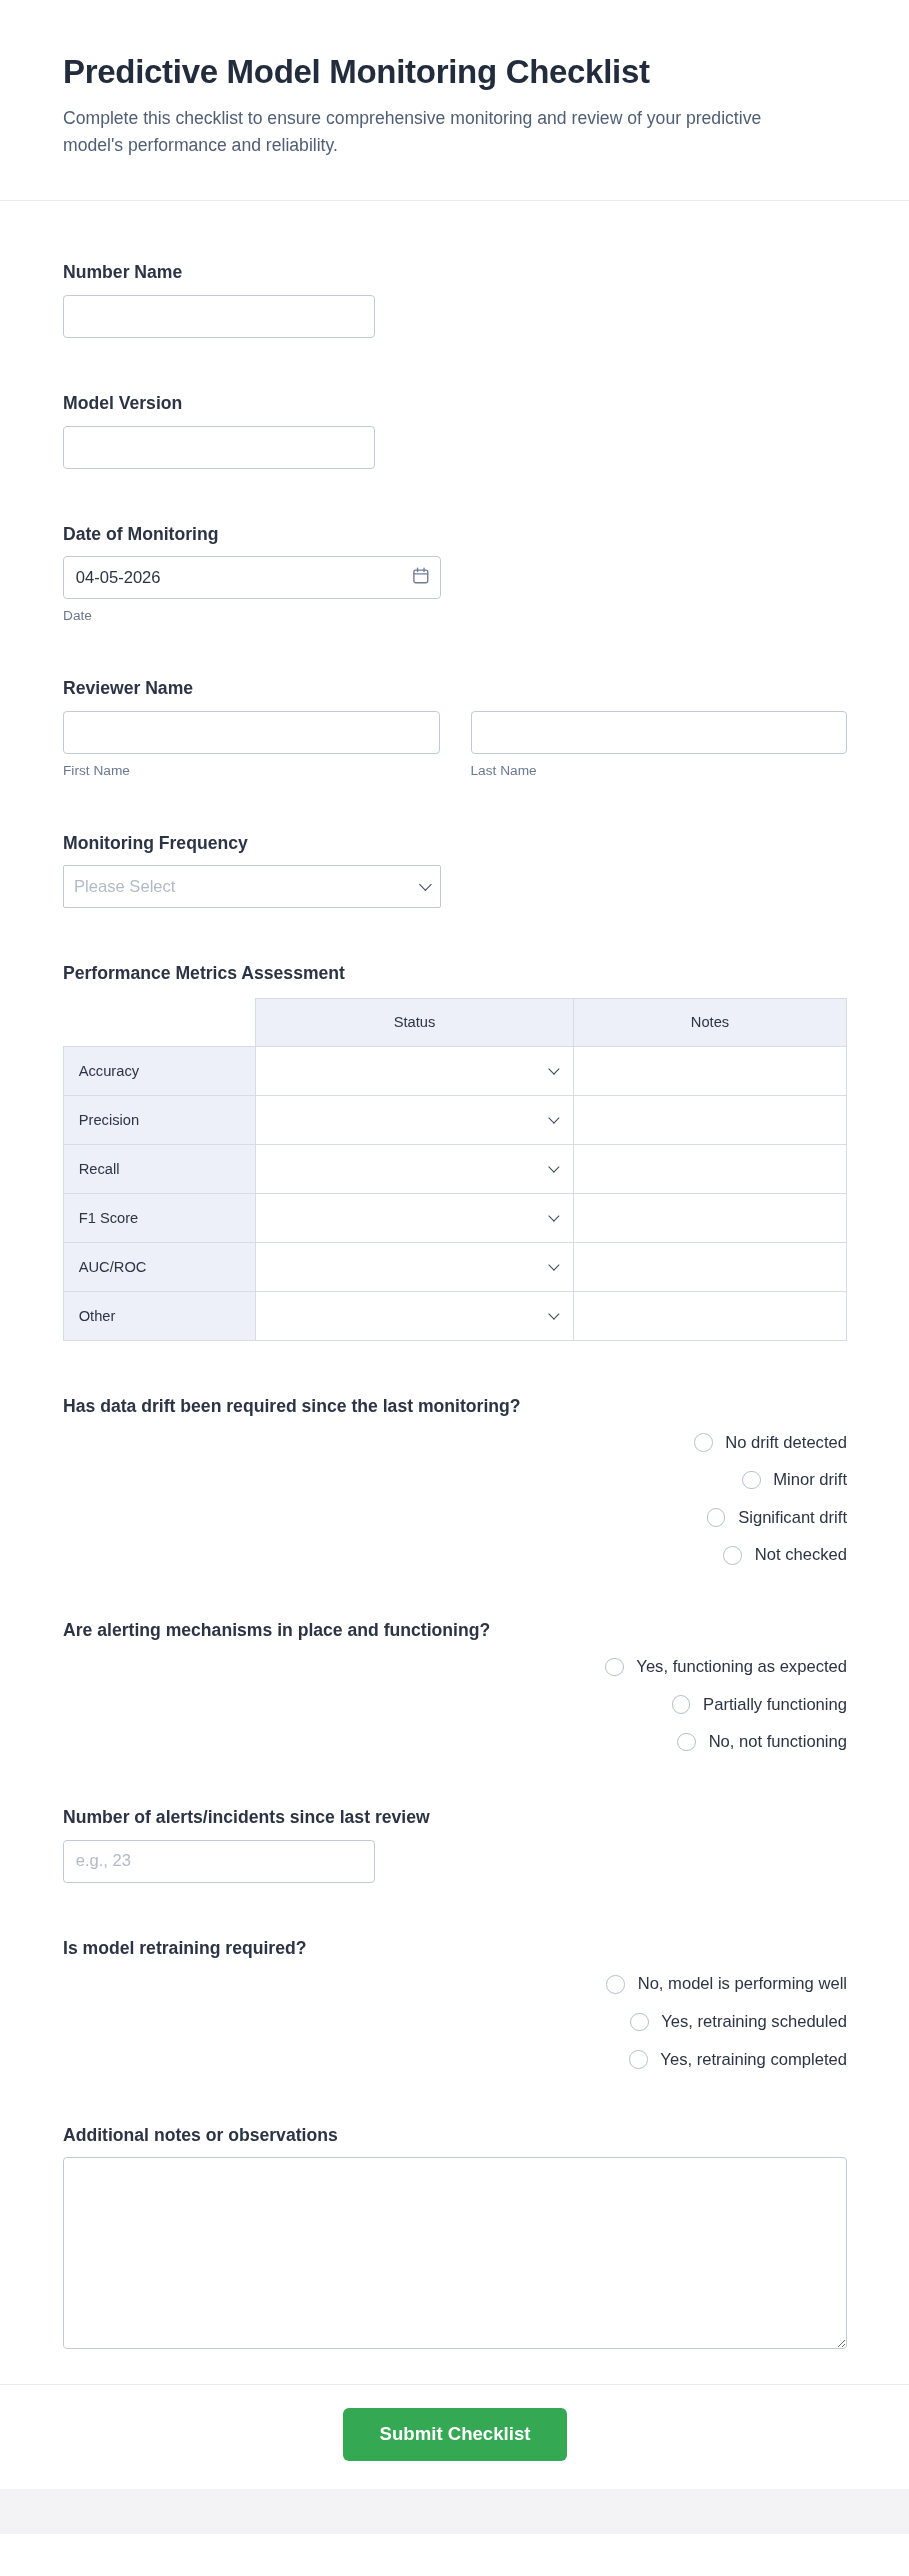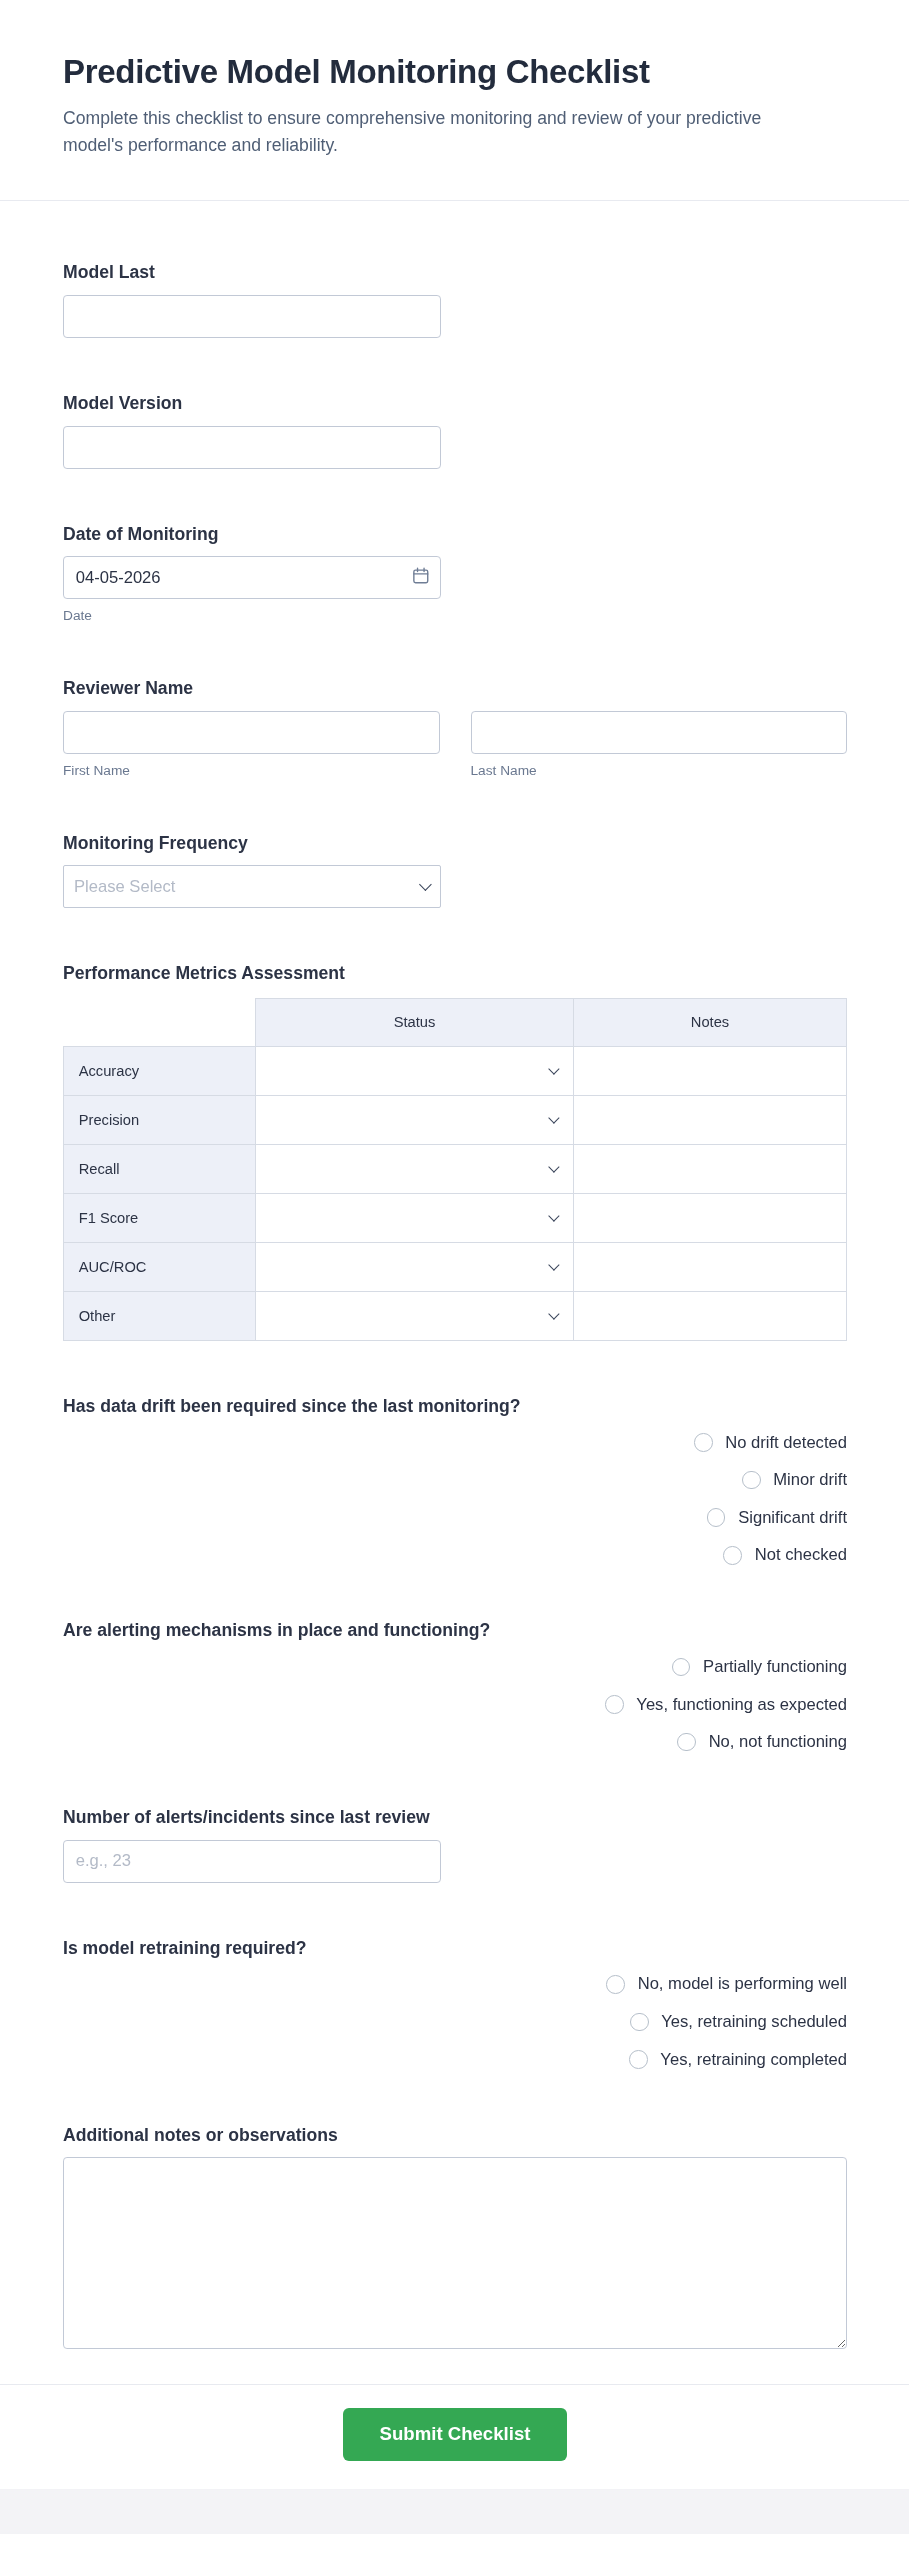--- a/index.html
+++ b/index.html
@@ -106,7 +106,7 @@
   <main class="form-body">
 
     <div class="field">
-      <label class="field-label">Model Last</label>
+      <label class="field-label">Number Name</label>
       <input type="text" class="text-input" value="" style="">
     </div>
 

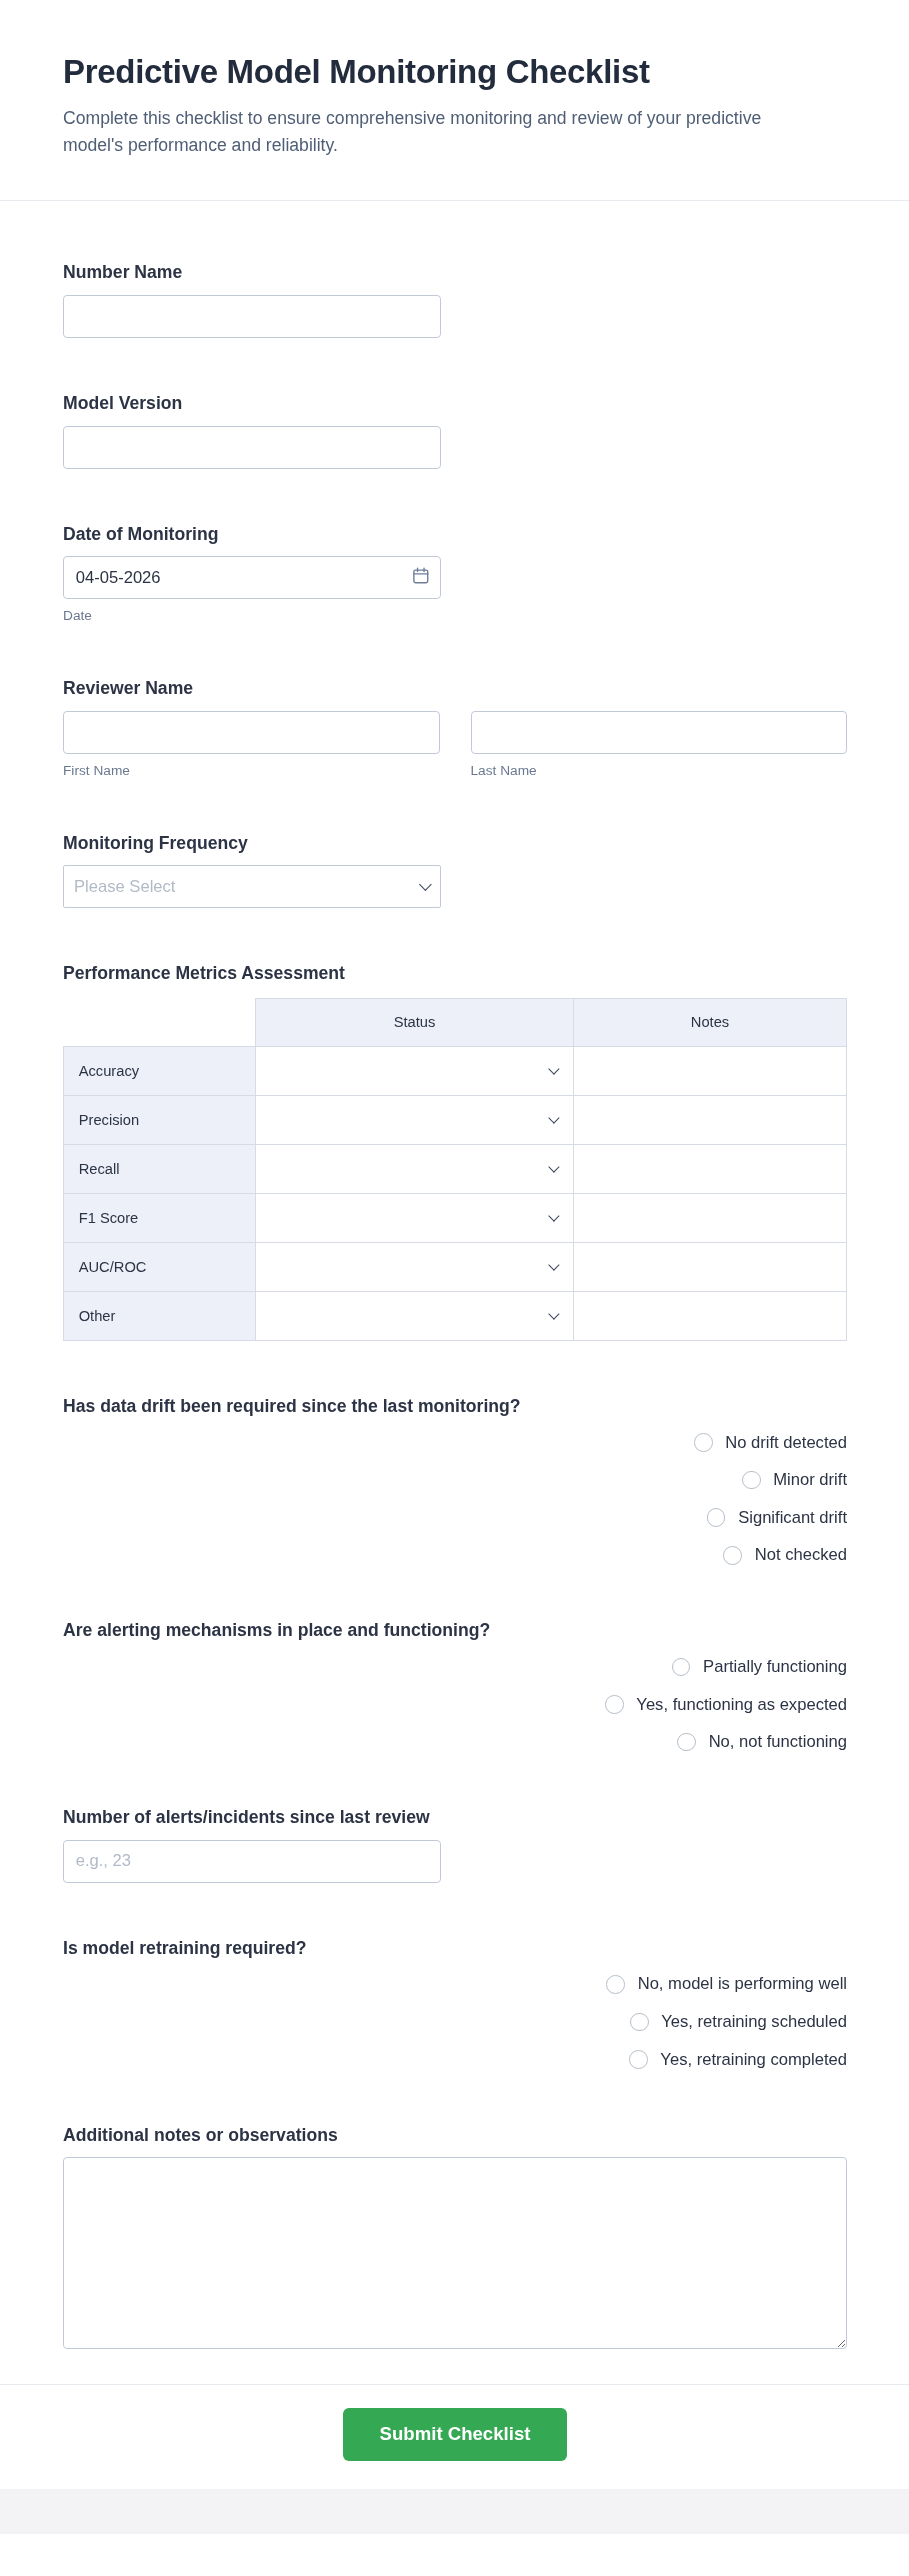--- a/index.html
+++ b/index.html
@@ -243,11 +243,11 @@
       <div>
         <div class="radio-option">
           <span class="radio-circle"></span>
+          <span class="radio-label">Yes, functioning as expected</span>
+        </div>
+        <div class="radio-option">
+          <span class="radio-circle"></span>
           <span class="radio-label">Partially functioning</span>
-        </div>
-        <div class="radio-option">
-          <span class="radio-circle"></span>
-          <span class="radio-label">Yes, functioning as expected</span>
         </div>
         <div class="radio-option">
           <span class="radio-circle"></span>

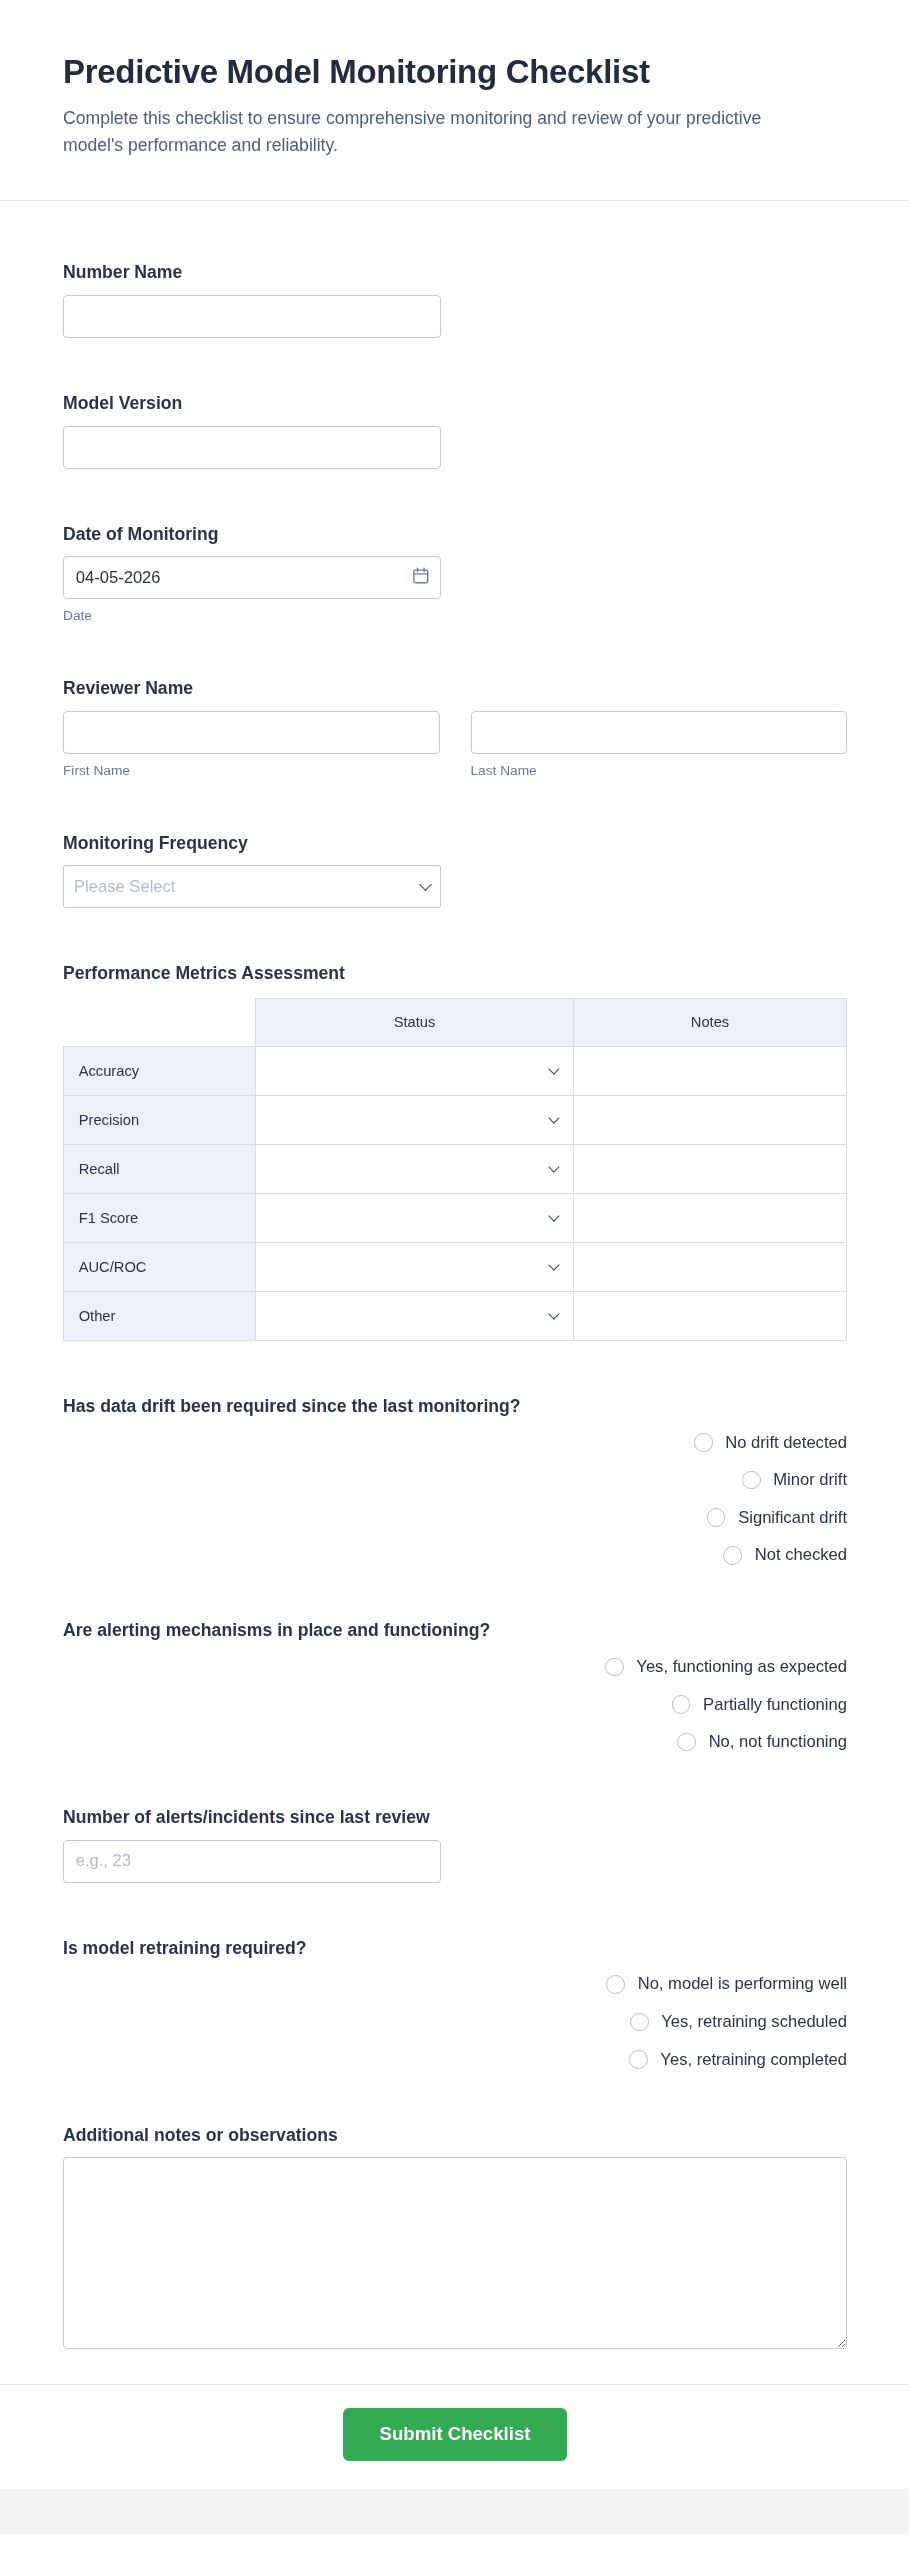--- a/index.html
+++ b/index.html
@@ -21,7 +21,7 @@
   .field { margin-bottom: 55px; }
   .field-label { display: block; font-size: 17.6px; font-weight: 600; color: #2c3345; margin-bottom: 11.7px; }
   .text-input {
-    width: 378px; height: 43px; border: 1px solid #c2c9d6; border-radius: 3.9px;
+    width: 312px; height: 43px; border: 1px solid #c2c9d6; border-radius: 3.9px;
     font-family: "Liberation Sans", sans-serif; font-size: 16.6px; color: #2c3345;
     padding: 0 11.7px; background: #fff; outline: none; display: block;
   }

